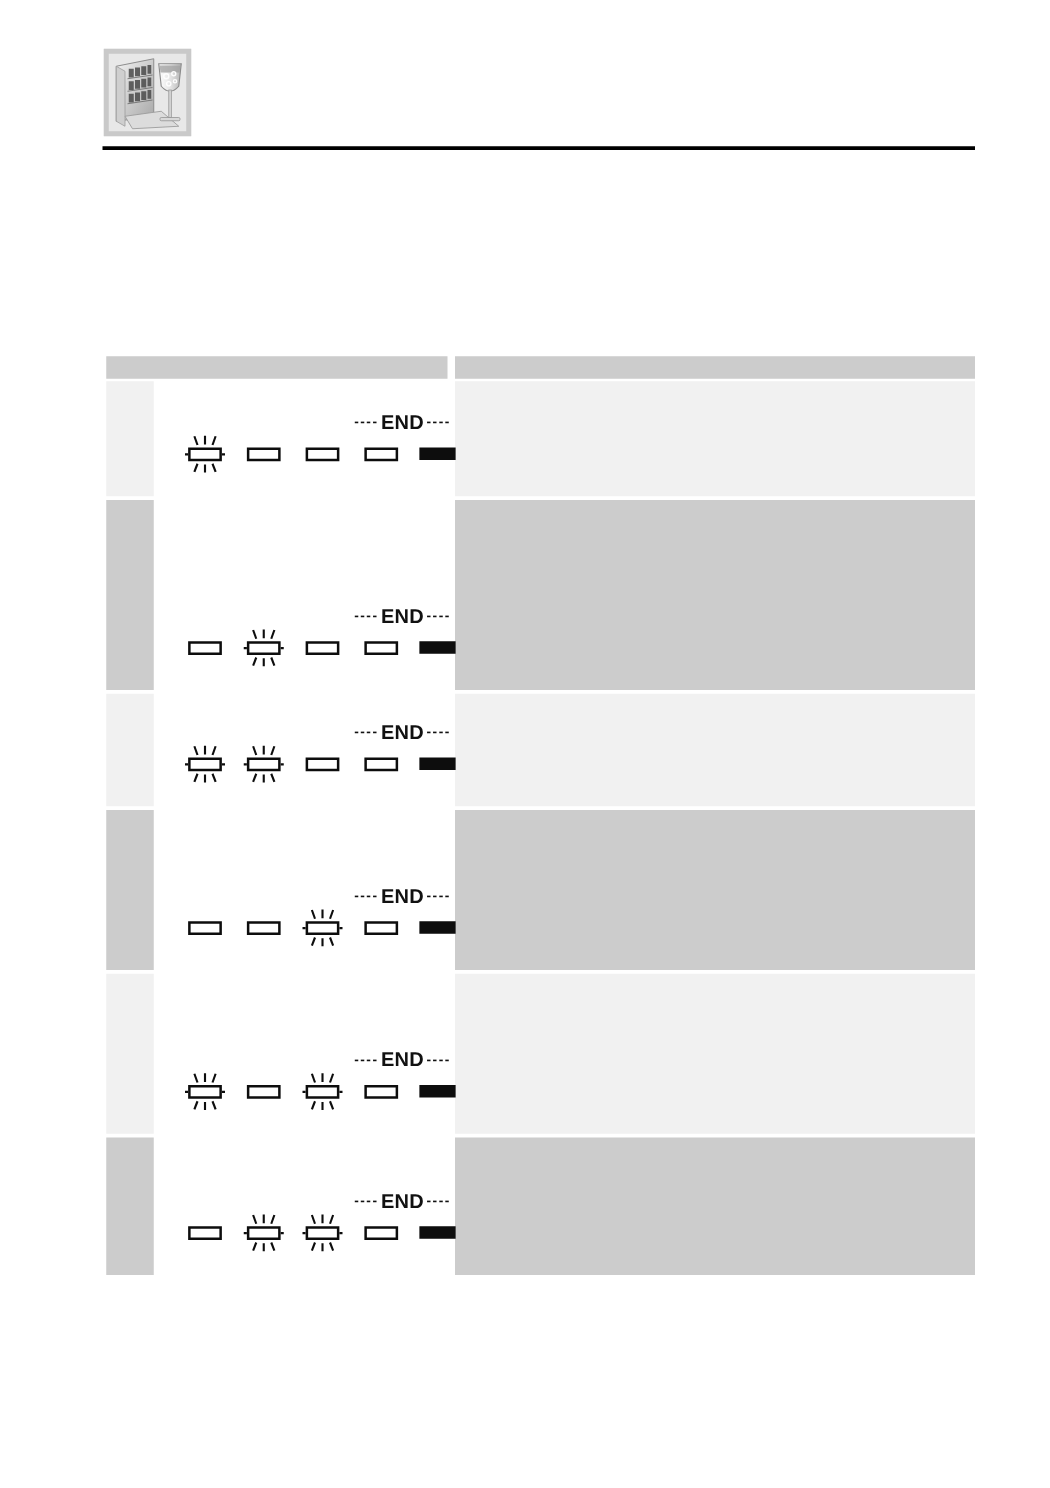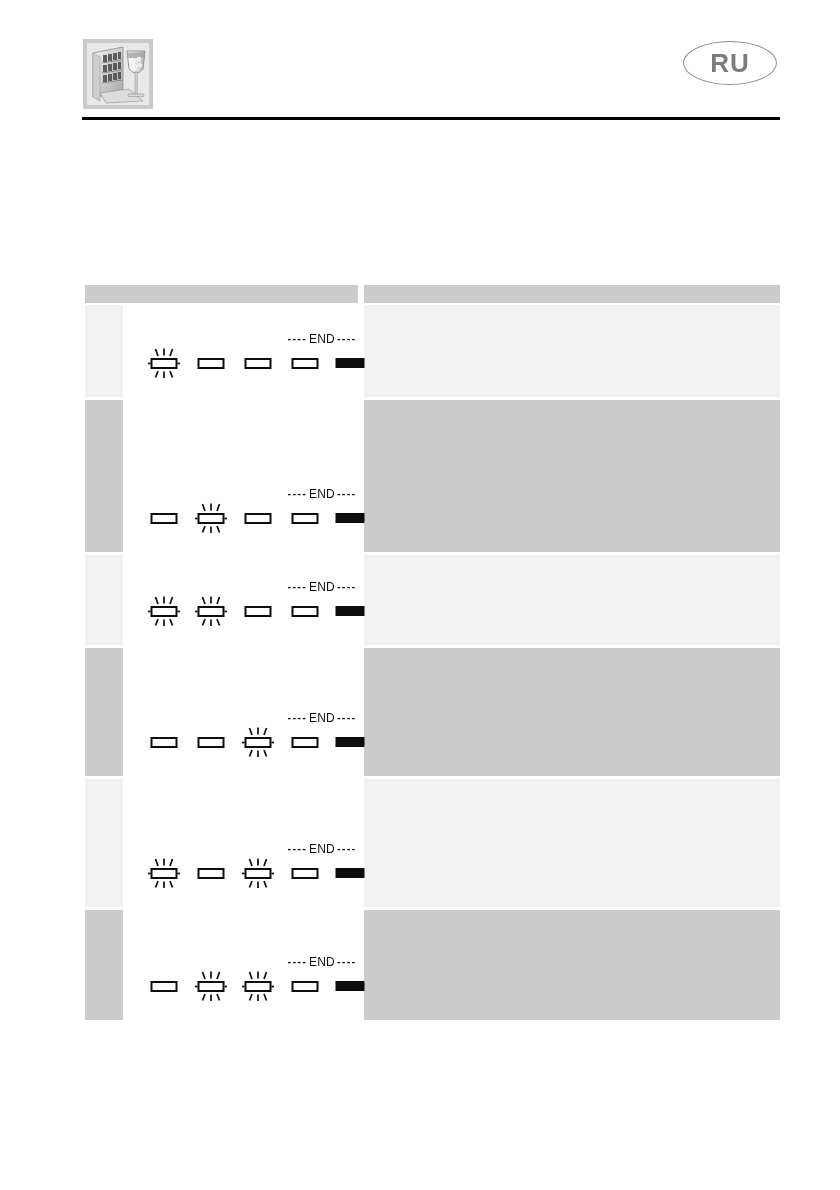--- a/index.html
+++ b/index.html
@@ -242,9 +242,6 @@
     </svg>
   </div>
 
-  <div class="locale-badge">
-    <span>RU</span>
-  </div>
 
   <div class="header-rule"></div>
 </div>

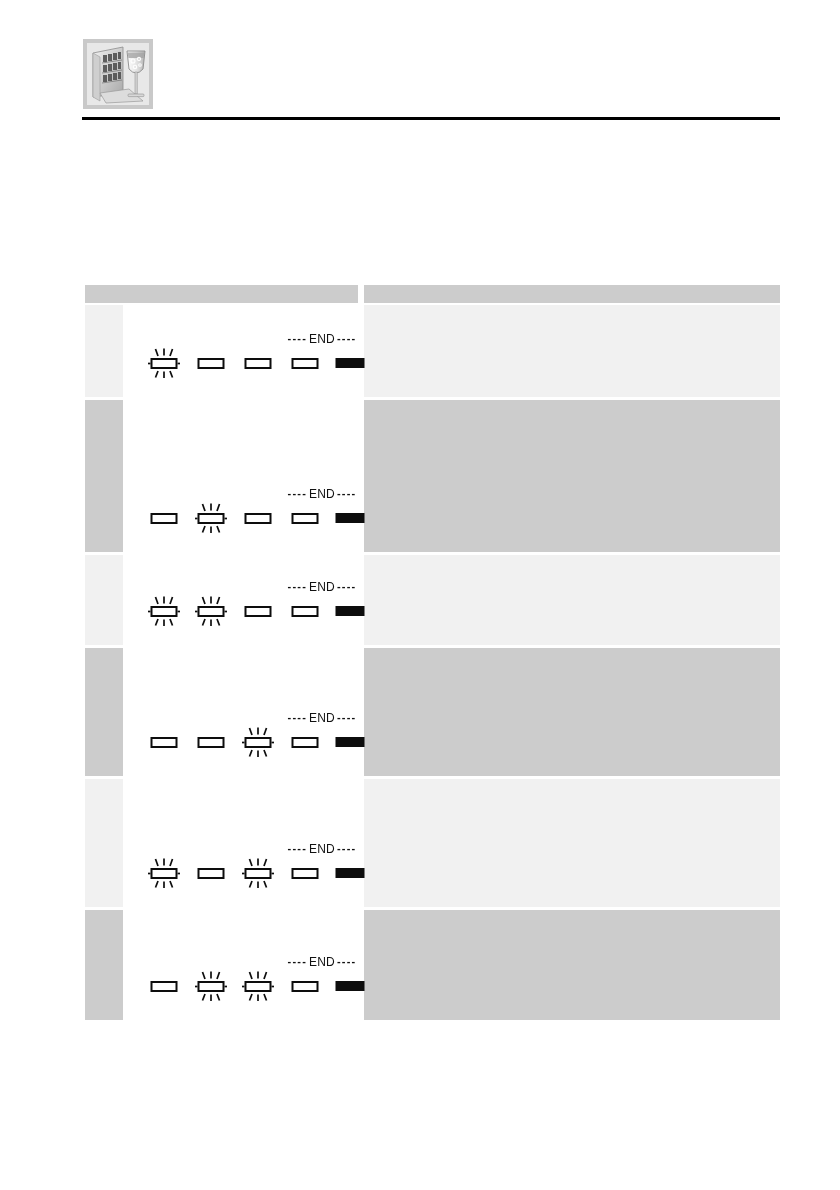--- a/index.html
+++ b/index.html
@@ -176,8 +176,8 @@
   }
   .end-text {
     flex: none;
-    font-size: 12px;
-    font-weight: normal;
+    font-size: 16px;
+    font-weight: bold;
     color: #111111;
     line-height: 1;
     letter-spacing: 0.2px;

